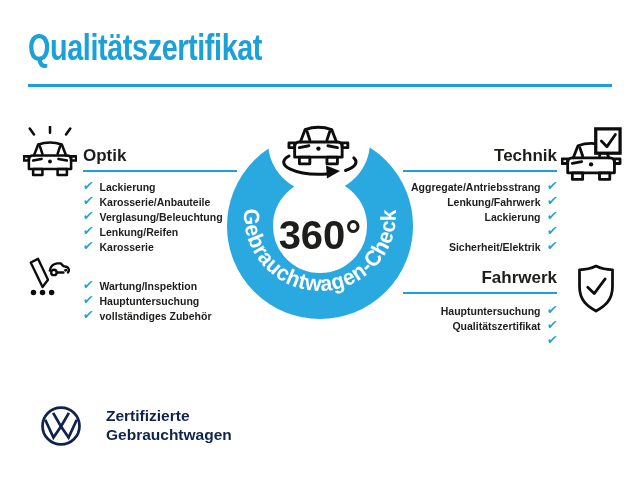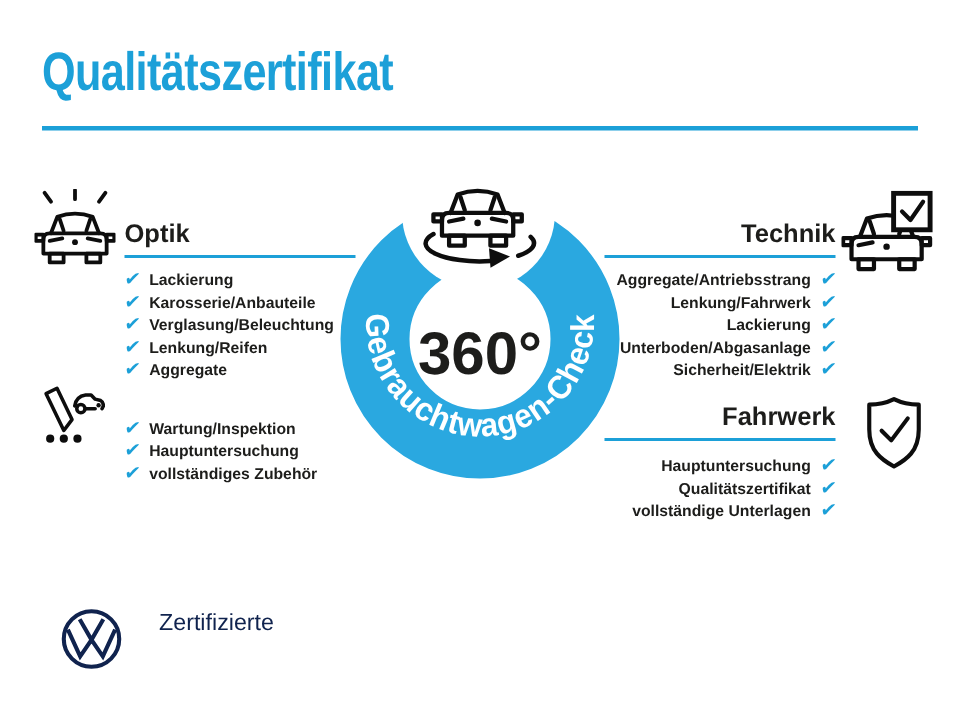--- a/index.html
+++ b/index.html
@@ -137,7 +137,6 @@
 
         <div class="item">
           <span class="check">✔</span>
-          <span class="label">Unterboden/Abgasanlage</span>
         </div>
 
         <div class="item">

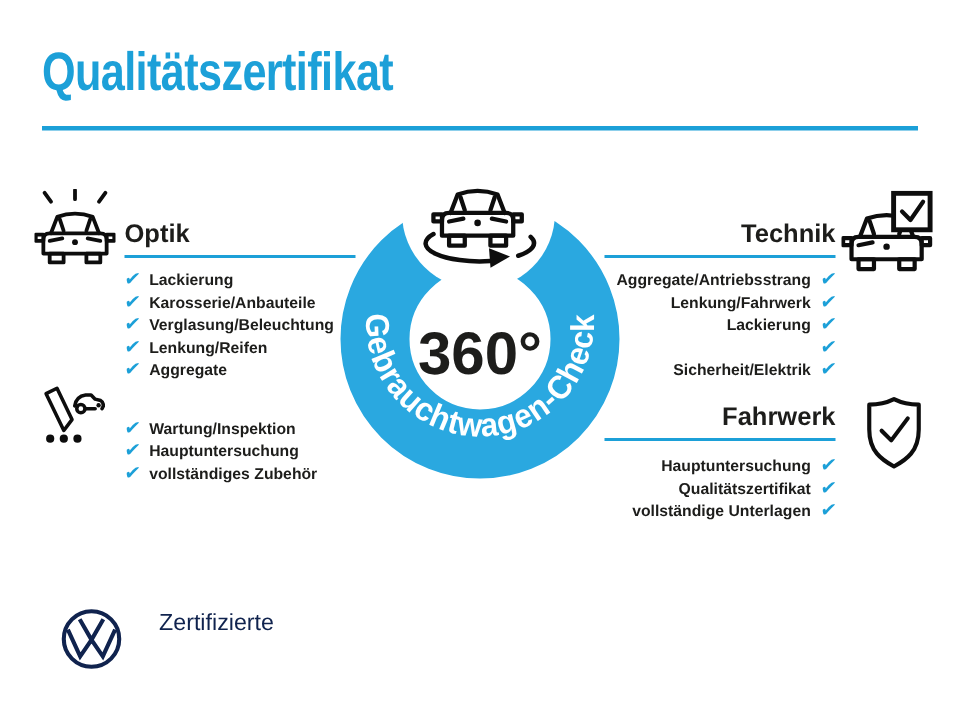--- a/index.html
+++ b/index.html
@@ -97,7 +97,7 @@
 
         <div class="item">
           <span class="check">✔</span>
-          <span class="label">Aggregate</span>
+          <span class="label">Karosserie</span>
         </div>
       </div>
   </div>

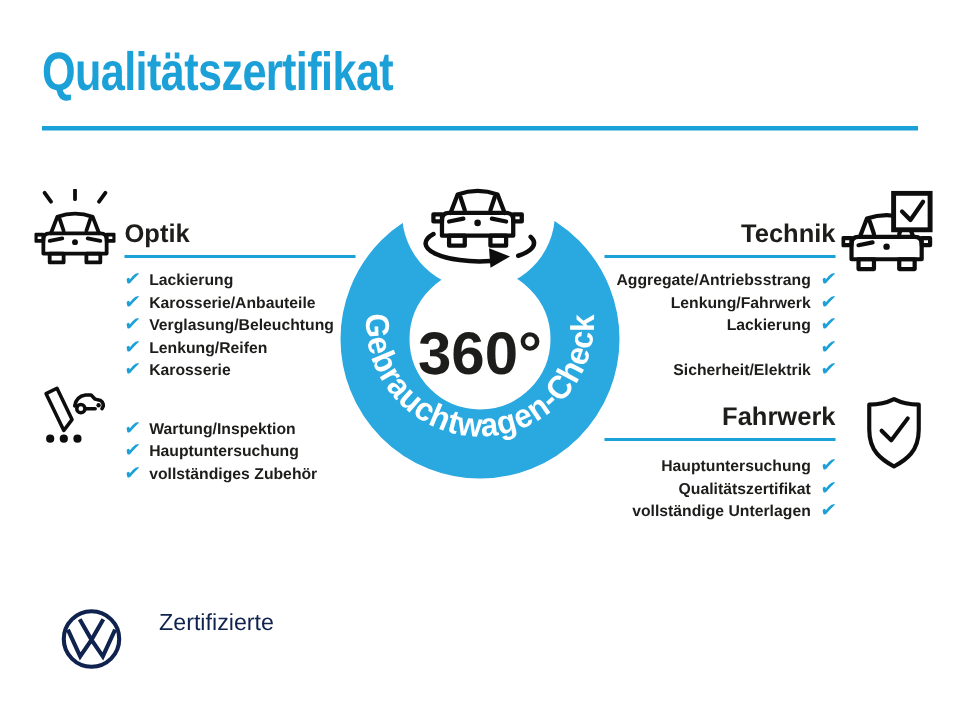--- a/index.html
+++ b/index.html
@@ -197,7 +197,6 @@
 
         <div class="item">
           <span class="check">✔</span>
-          <span class="label">vollständige Unterlagen</span>
         </div>
       </div>
   </div>

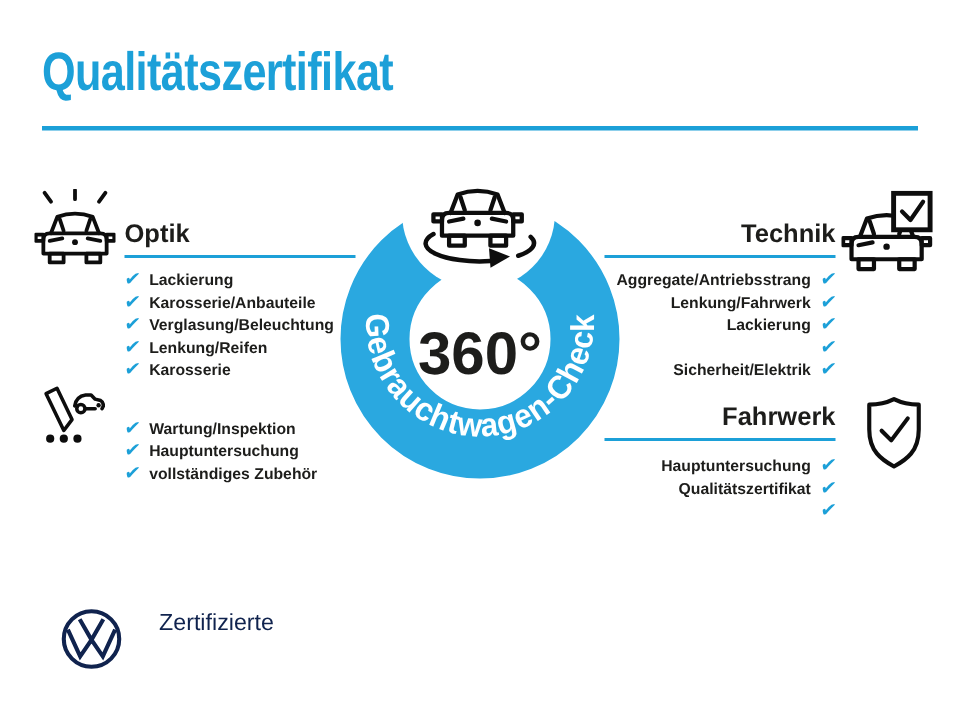--- a/index.html
+++ b/index.html
@@ -48,7 +48,7 @@
   .footer-logo{position:absolute;left:40px;top:405px}
   .vw{stroke:var(--navy);fill:none;stroke-width:2.6;stroke-linejoin:miter}
   .footer-text{position:absolute;left:106px;top:407px;color:var(--navy);
-               font-weight:400;font-size:15.5px;line-height:18.5px}
+               font-weight:700;font-size:15.5px;line-height:18.5px}
 </style>
 </head>
 <body>

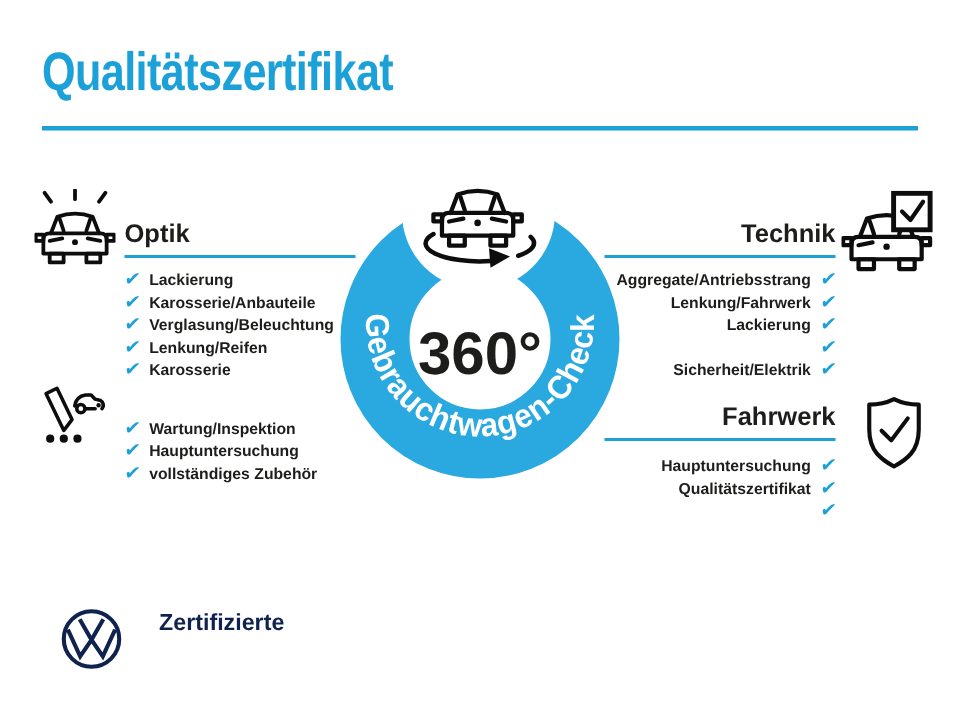--- a/index.html
+++ b/index.html
@@ -234,6 +234,7 @@
   </svg>
   <div class="footer-text">
     <div>Zertifizierte</div>
+    <div>Gebrauchtwagen</div>
   </div>
 
 </div>

